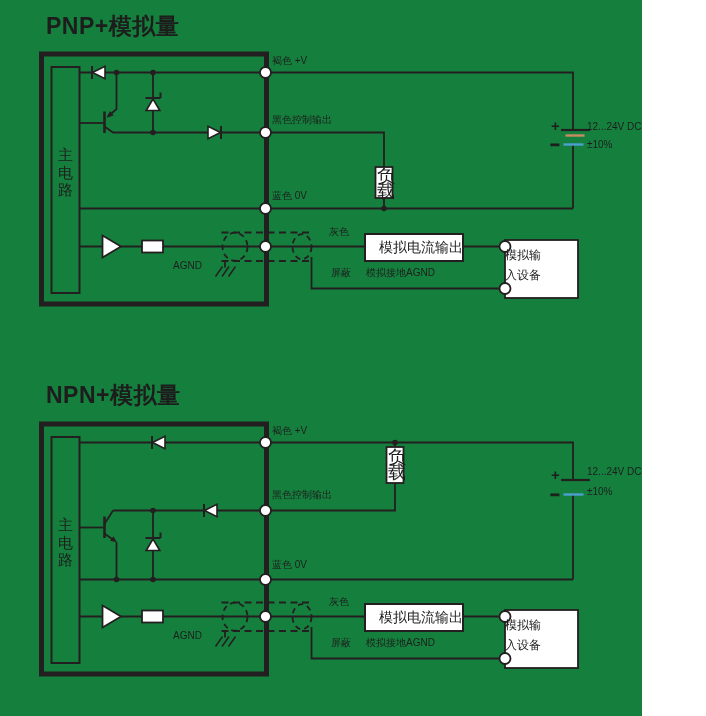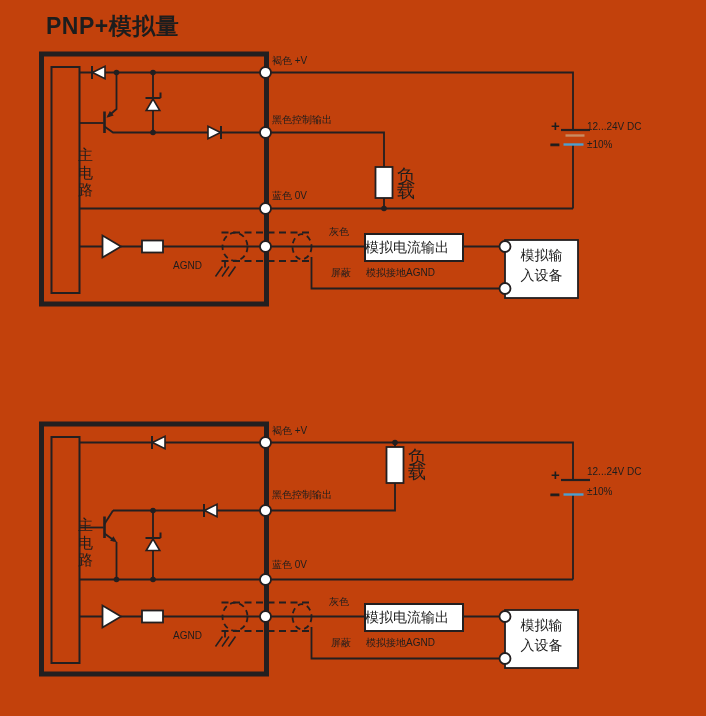--- a/index.html
+++ b/index.html
@@ -4,7 +4,7 @@
 <style>
   html,body { margin:0; padding:0; background:#ffffff; }
   .canvas {
-    position:relative; width:706px; height:716px; background:#c2410c;
+    position:relative; width:642px; height:716px; background:#15803d;
     font-family:"Liberation Sans","DejaVu Sans",sans-serif; color:#1d1d1d;
     overflow:hidden;
   }

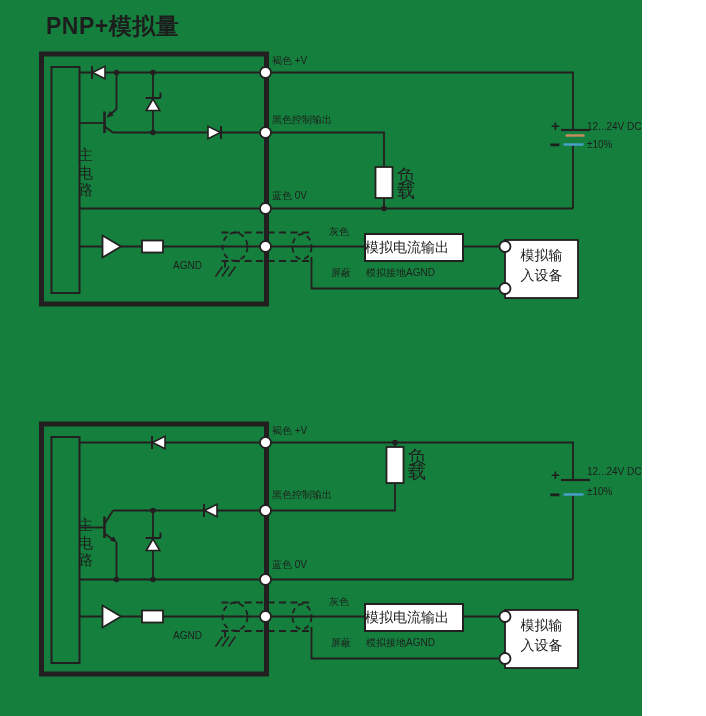--- a/index.html
+++ b/index.html
@@ -13,7 +13,7 @@
   .title { font-size:23px; font-weight:600; letter-spacing:0.5px; }
   .bold { font-weight:400; }
   .vtext { position:absolute; width:17px; font-size:15px; line-height:17.5px; font-weight:500;
-           word-break:break-all; text-align:center;margin-left:20px; }
+           word-break:break-all; text-align:center; }
   .vload { width:14px; font-size:18px; line-height:15px; }
   .boxtext { position:absolute; text-align:left; font-size:14px; font-weight:500; }
   .devtext { position:absolute; width:73px; text-align:center; font-size:14px; font-weight:500; line-height:20px; }

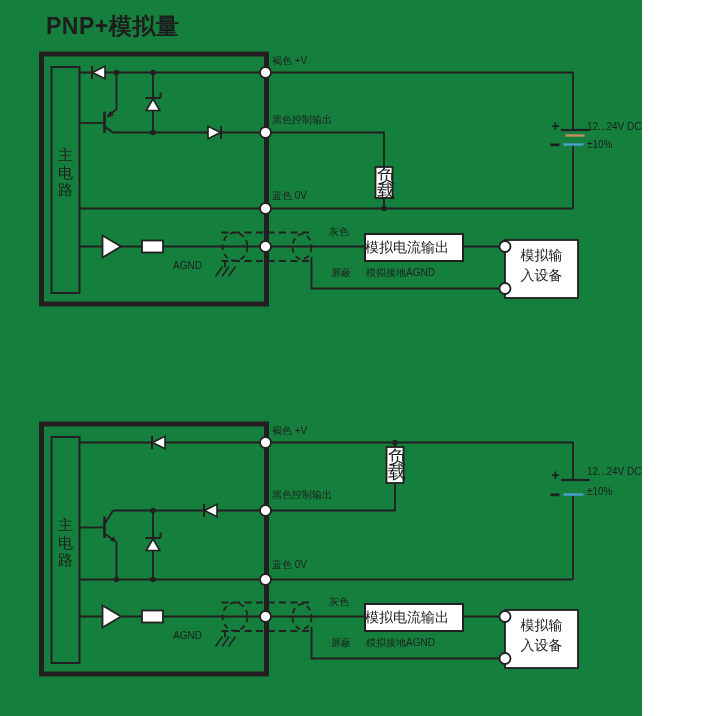--- a/index.html
+++ b/index.html
@@ -15,7 +15,7 @@
   .vtext { position:absolute; width:17px; font-size:15px; line-height:17.5px; font-weight:500;
            word-break:break-all; text-align:center; }
   .vload { width:14px; font-size:18px; line-height:15px; }
-  .boxtext { position:absolute; text-align:left; font-size:14px; font-weight:500; }
+  .boxtext { position:absolute; text-align:right; font-size:14px; font-weight:500; }
   .devtext { position:absolute; width:73px; text-align:center; font-size:14px; font-weight:500; line-height:20px; }
   .plus { font-size:15px; font-weight:600; }
   .minus { font-size:16px; font-weight:700; -webkit-text-stroke:1px #1d1d1d; }

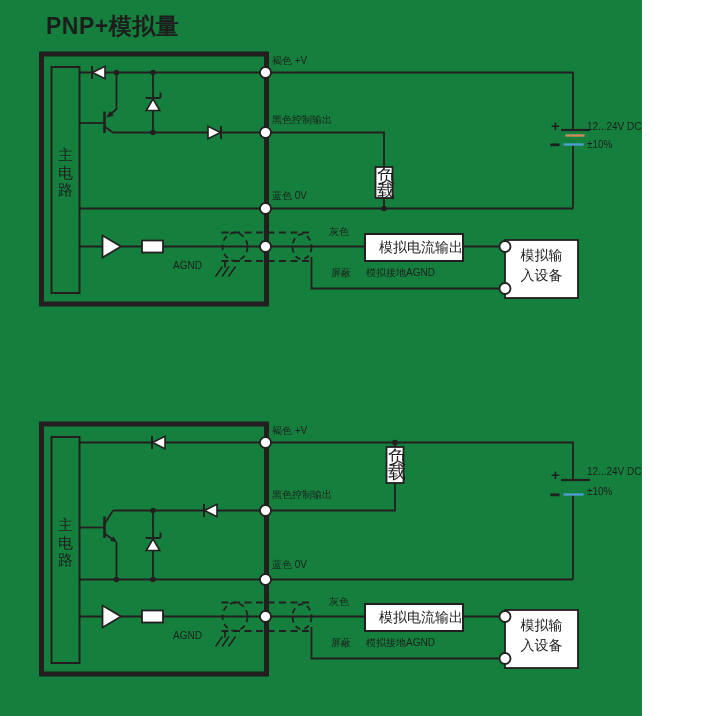--- a/index.html
+++ b/index.html
@@ -16,7 +16,7 @@
            word-break:break-all; text-align:center; }
   .vload { width:14px; font-size:18px; line-height:15px; }
   .boxtext { position:absolute; text-align:right; font-size:14px; font-weight:500; }
-  .devtext { position:absolute; width:73px; text-align:center; font-size:14px; font-weight:500; line-height:20px; }
+  .devtext { position:absolute; width:73px; font-size:12px; font-weight:500; line-height:20px; }
   .plus { font-size:15px; font-weight:600; }
   .minus { font-size:16px; font-weight:700; -webkit-text-stroke:1px #1d1d1d; }
 </style>

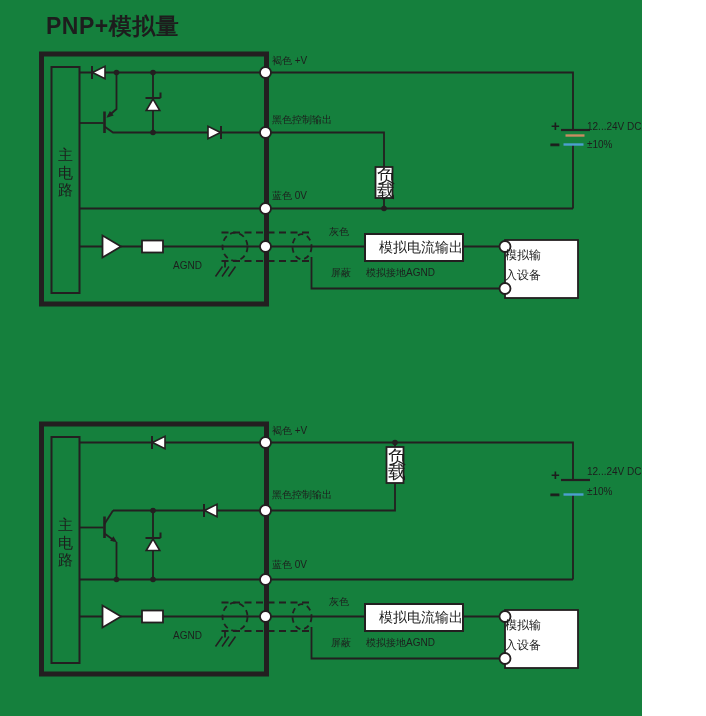--- a/index.html
+++ b/index.html
@@ -201,6 +201,7 @@
   <div class="lbl" style="left:587px;top:121px">12...24V DC</div>
   <div class="lbl" style="left:587px;top:139px">±10%</div>
 
+  <div class="lbl title" style="left:46px;top:383px">NPN+模拟量</div>
   <div class="vtext" style="left:57px;top:516px">主电路</div>
   <div class="lbl" style="left:272px;top:425px">褐色 +V</div>
   <div class="lbl" style="left:272px;top:489px">黑色控制输出</div>

